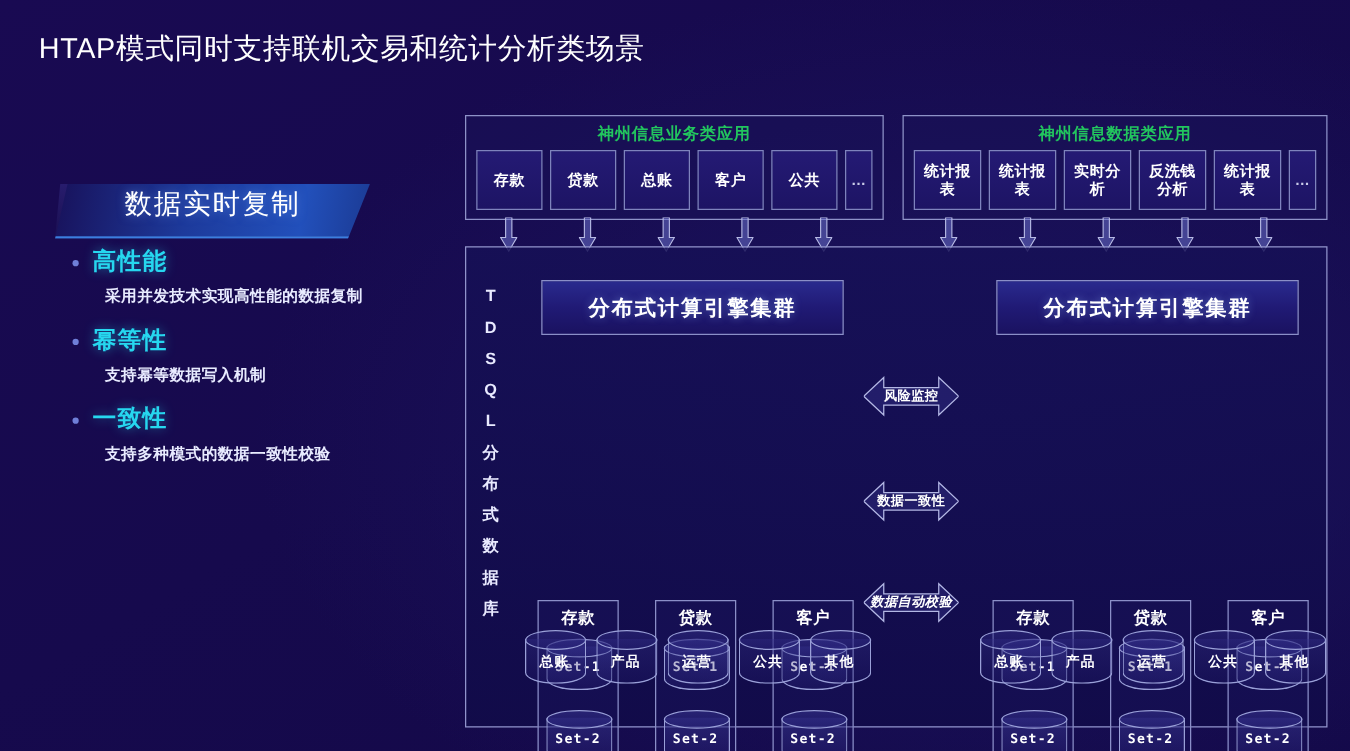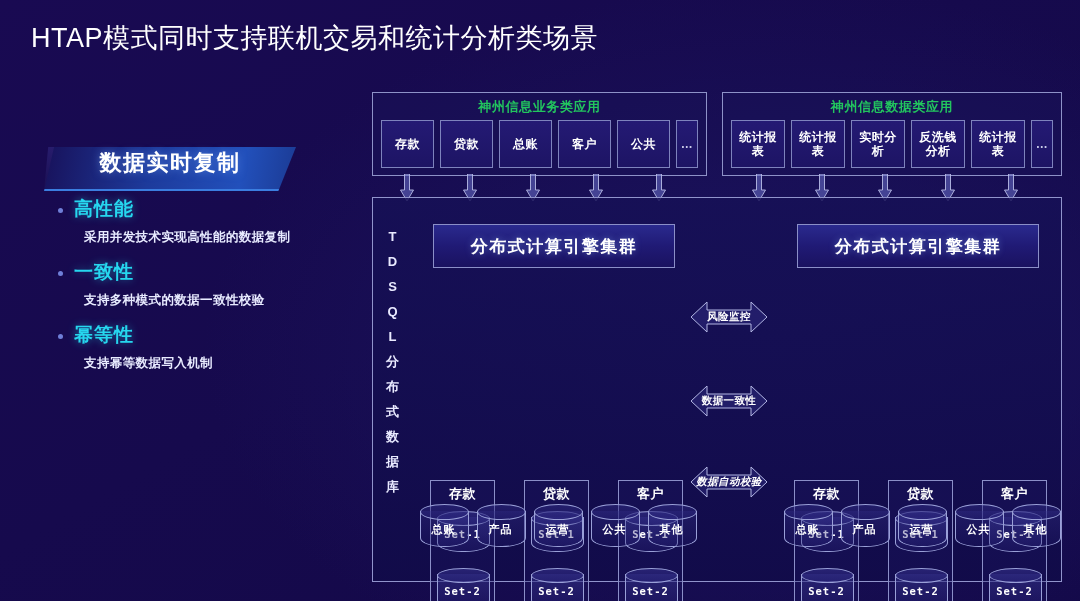--- a/index.html
+++ b/index.html
@@ -19,7 +19,7 @@
   
   .page-title{
     position:absolute;left:31px;top:21px;
-    font-size:27px;line-height:34px;font-weight:400;
+    font-size:23px;line-height:34px;font-weight:400;
     letter-spacing:.5px;color:#ffffff;white-space:nowrap;
   }
 

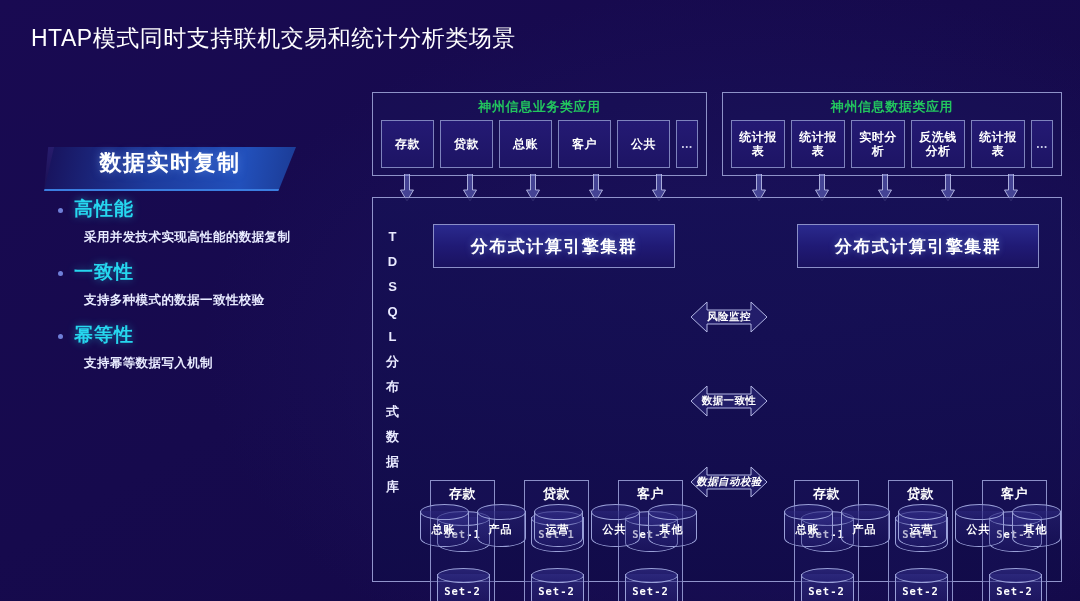--- a/index.html
+++ b/index.html
@@ -42,7 +42,7 @@
   .banner-text{
     position:absolute;left:0;top:0;width:252px;height:32px;
     display:flex;align-items:center;justify-content:center;
-    font-size:22px;font-weight:bold;letter-spacing:1.5px;
+    font-size:22px;font-weight:normal;letter-spacing:1.5px;
     text-shadow:0 0 8px rgba(120,170,255,.5);
   }
 

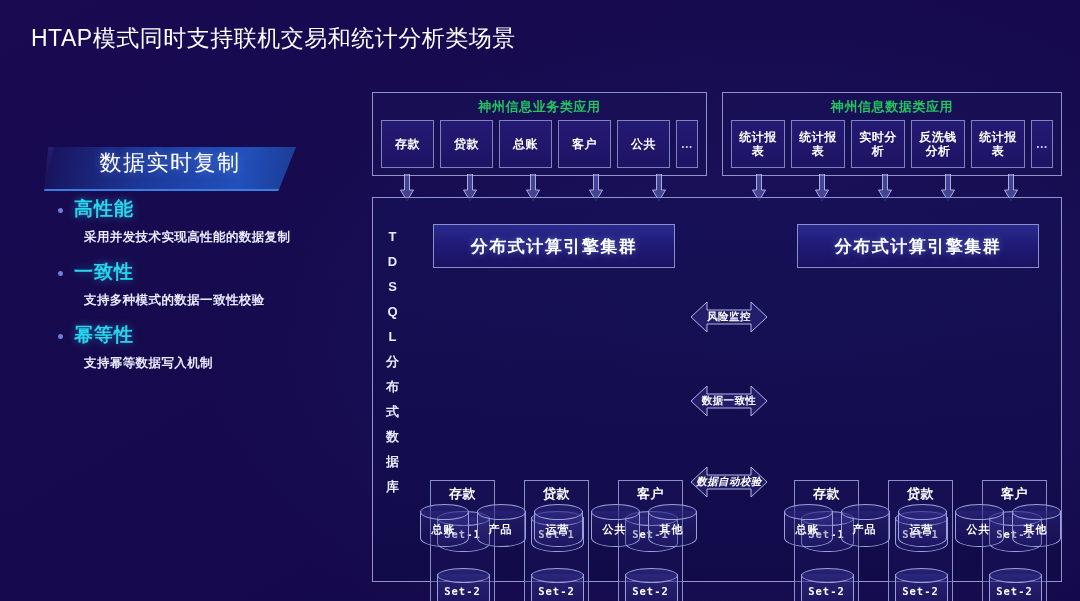--- a/index.html
+++ b/index.html
@@ -174,16 +174,16 @@
   <div class="b-row">
     <div class="b-head">
       <span class="b-dot"></span>
-      <span class="b-title">一致性</span>
-    </div>
-    <div class="b-desc">支持多种模式的数据一致性校验</div>
+      <span class="b-title">幂等性</span>
+    </div>
+    <div class="b-desc">支持幂等数据写入机制</div>
   </div>
   <div class="b-row">
     <div class="b-head">
       <span class="b-dot"></span>
-      <span class="b-title">幂等性</span>
-    </div>
-    <div class="b-desc">支持幂等数据写入机制</div>
+      <span class="b-title">一致性</span>
+    </div>
+    <div class="b-desc">支持多种模式的数据一致性校验</div>
   </div>
 </div>
 

